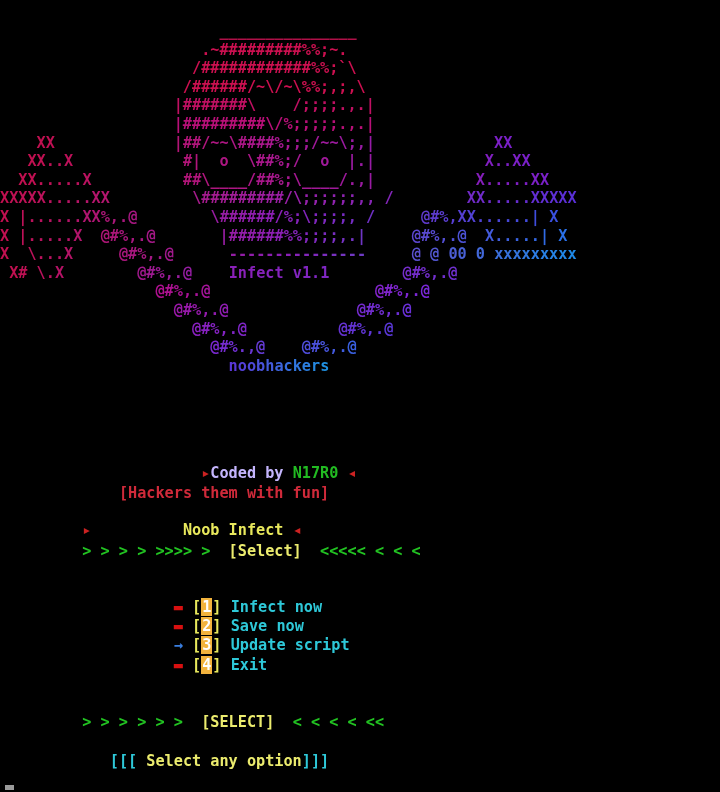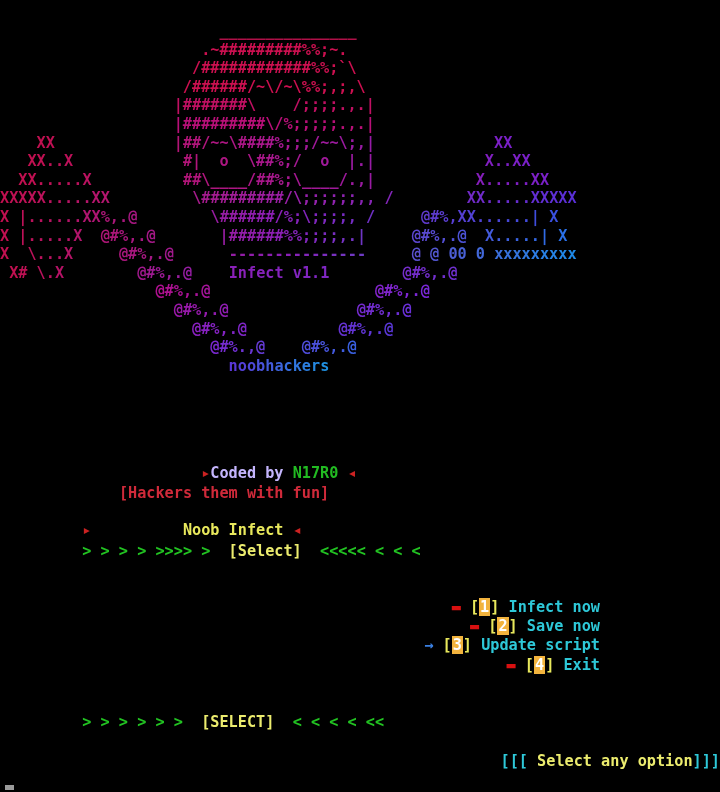--- a/index.html
+++ b/index.html
@@ -95,7 +95,6 @@
     line-height: 19.2px;
     white-space: pre;
     font-weight: 700;
-    text-align: right;
   }
   .menu .mrow {
     display: block;

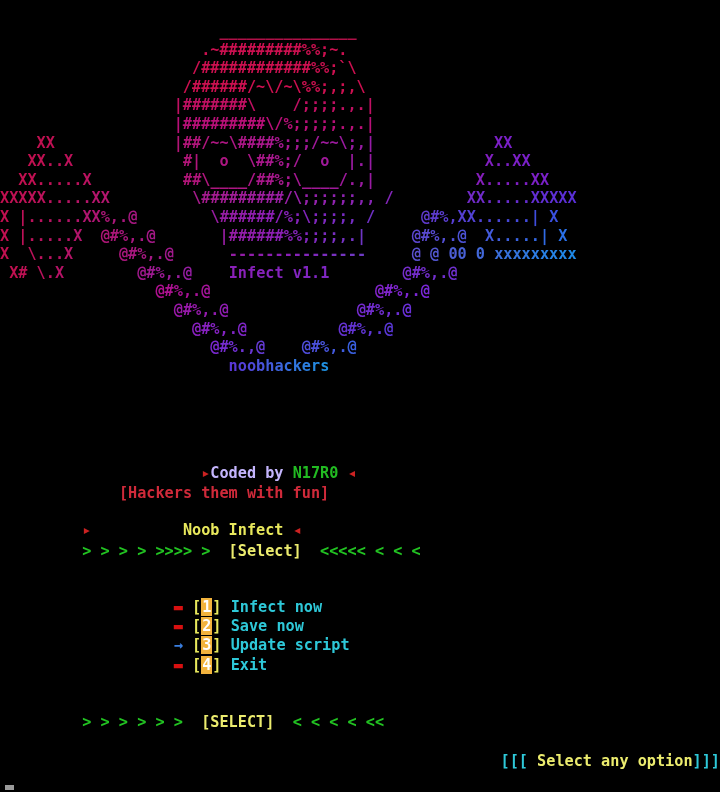--- a/index.html
+++ b/index.html
@@ -138,7 +138,6 @@
     line-height: 19px;
     white-space: pre;
     font-weight: 700;
-    text-align: right;
   }
   .p-cyan { color: #2ec8d8; }
   .p-yell { color: #ecec6e; }

